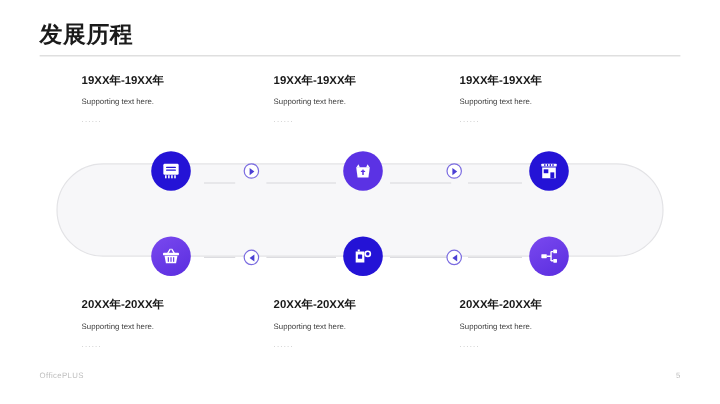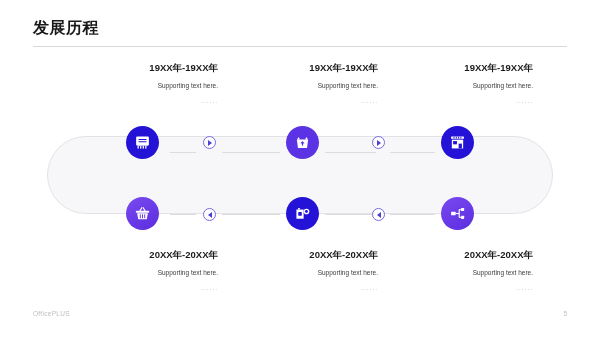--- a/index.html
+++ b/index.html
@@ -25,7 +25,7 @@
     position: absolute;
     left: 33px;
     top: 20px;
-    font-size: 16px;
+    font-size: 19px;
     font-weight: bold;
     color: #1a1a1a;
     letter-spacing: 0.5px;

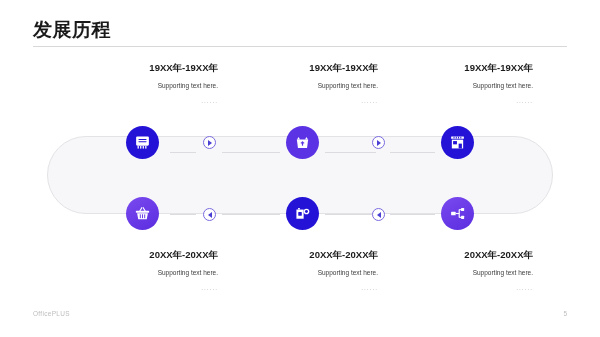--- a/index.html
+++ b/index.html
@@ -98,7 +98,7 @@
   .caption {
     position: absolute;
     width: 150px;
-    text-align: right;
+    text-align: left;
   }
   .caption .heading {
     font-size: 9.5px;

